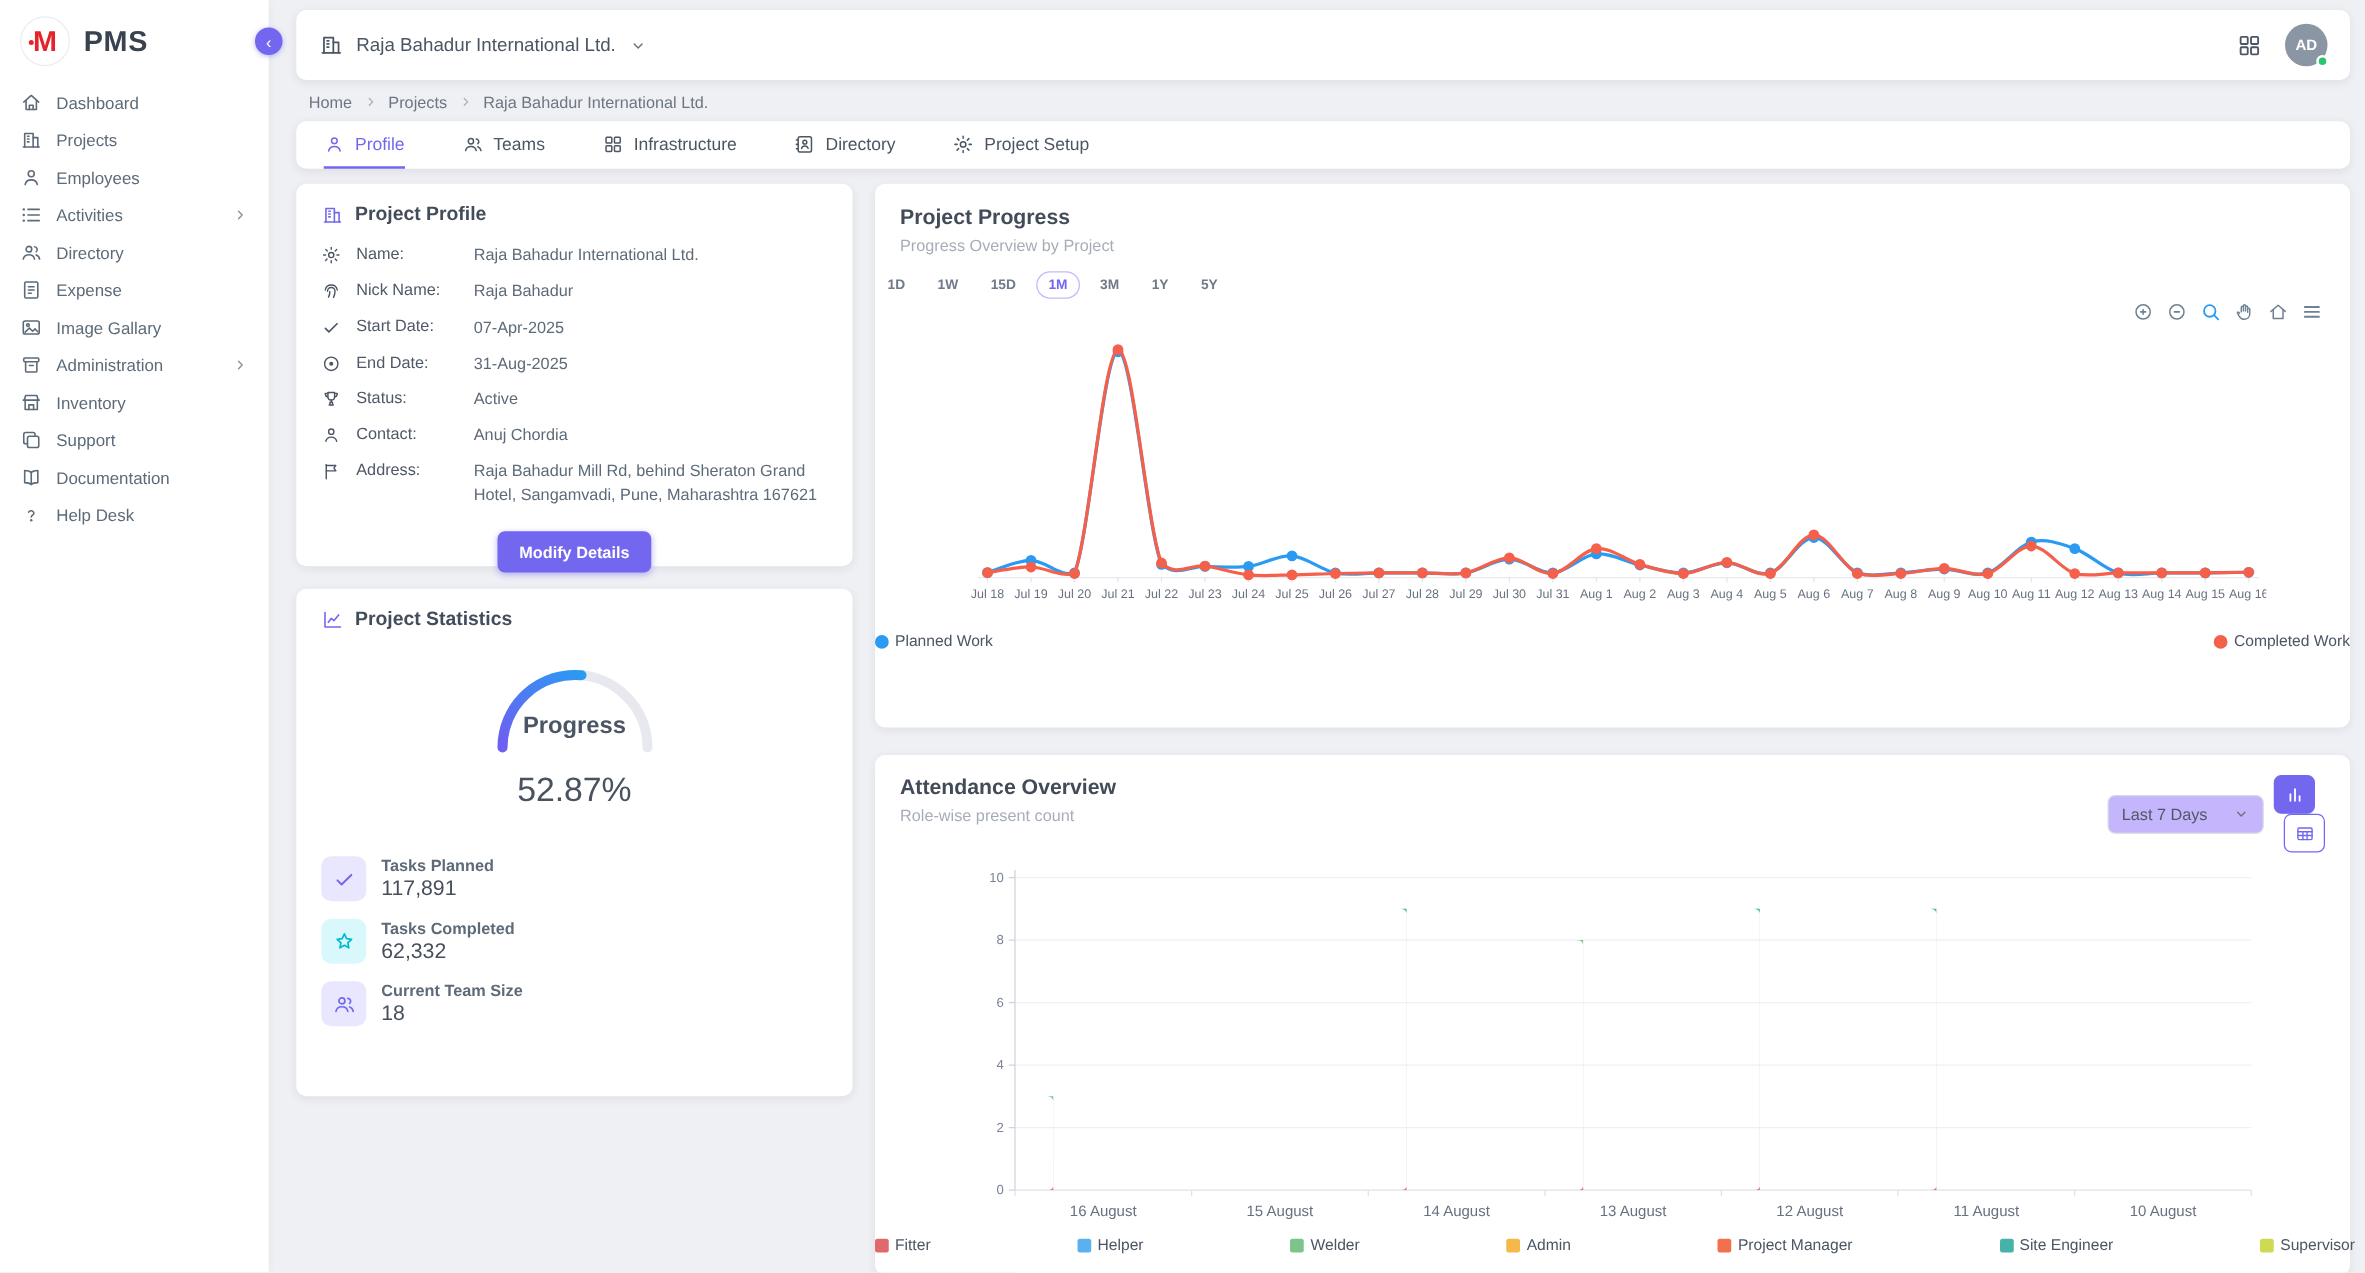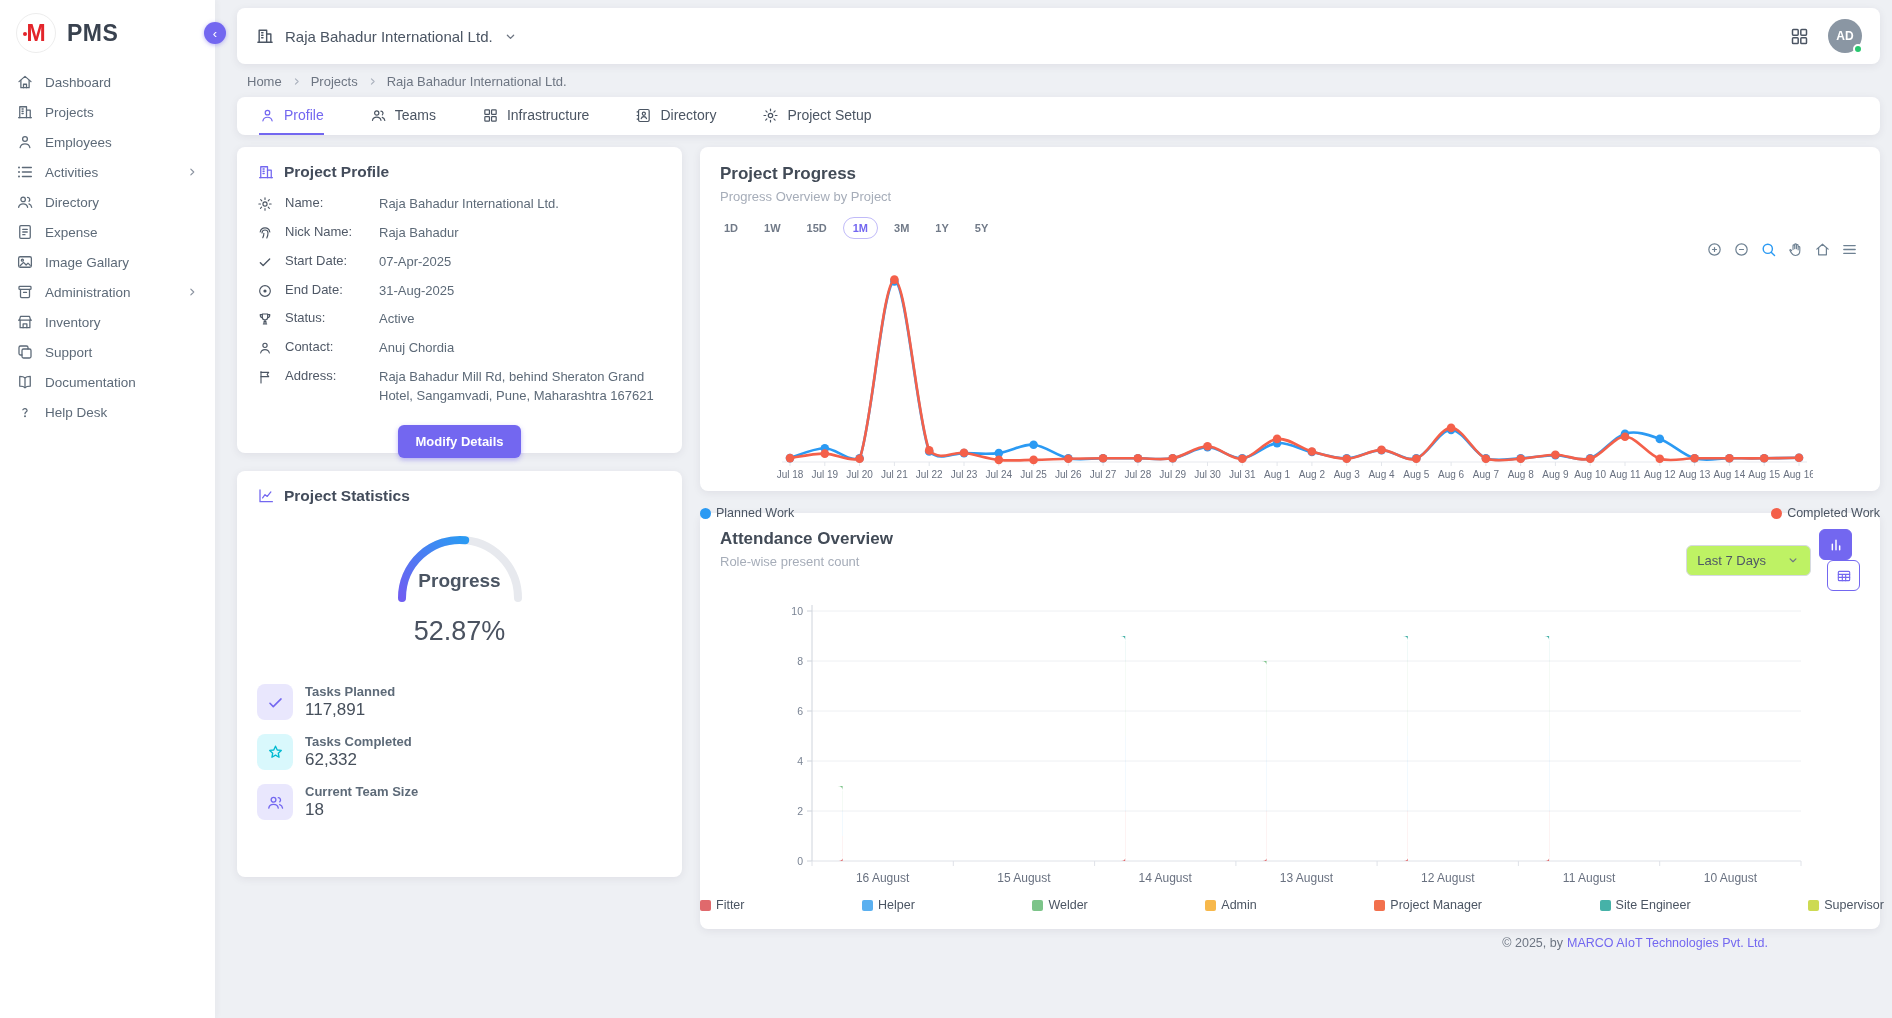--- a/index.html
+++ b/index.html
@@ -74,7 +74,7 @@
   .stat-value{font-size:17px;color:#464f5b;margin-top:1px}
 
   
-  #progress-card{height:344px;margin-bottom:22px;position:relative}
+  #progress-card{height:435px;margin-bottom:22px;position:relative}
   .pg-head{padding:17px 20px 0}
   .pg-title{font-size:17px;font-weight:600;color:#424b57}
   .pg-sub{font-size:13px;color:#a6adb9;margin-top:5px}

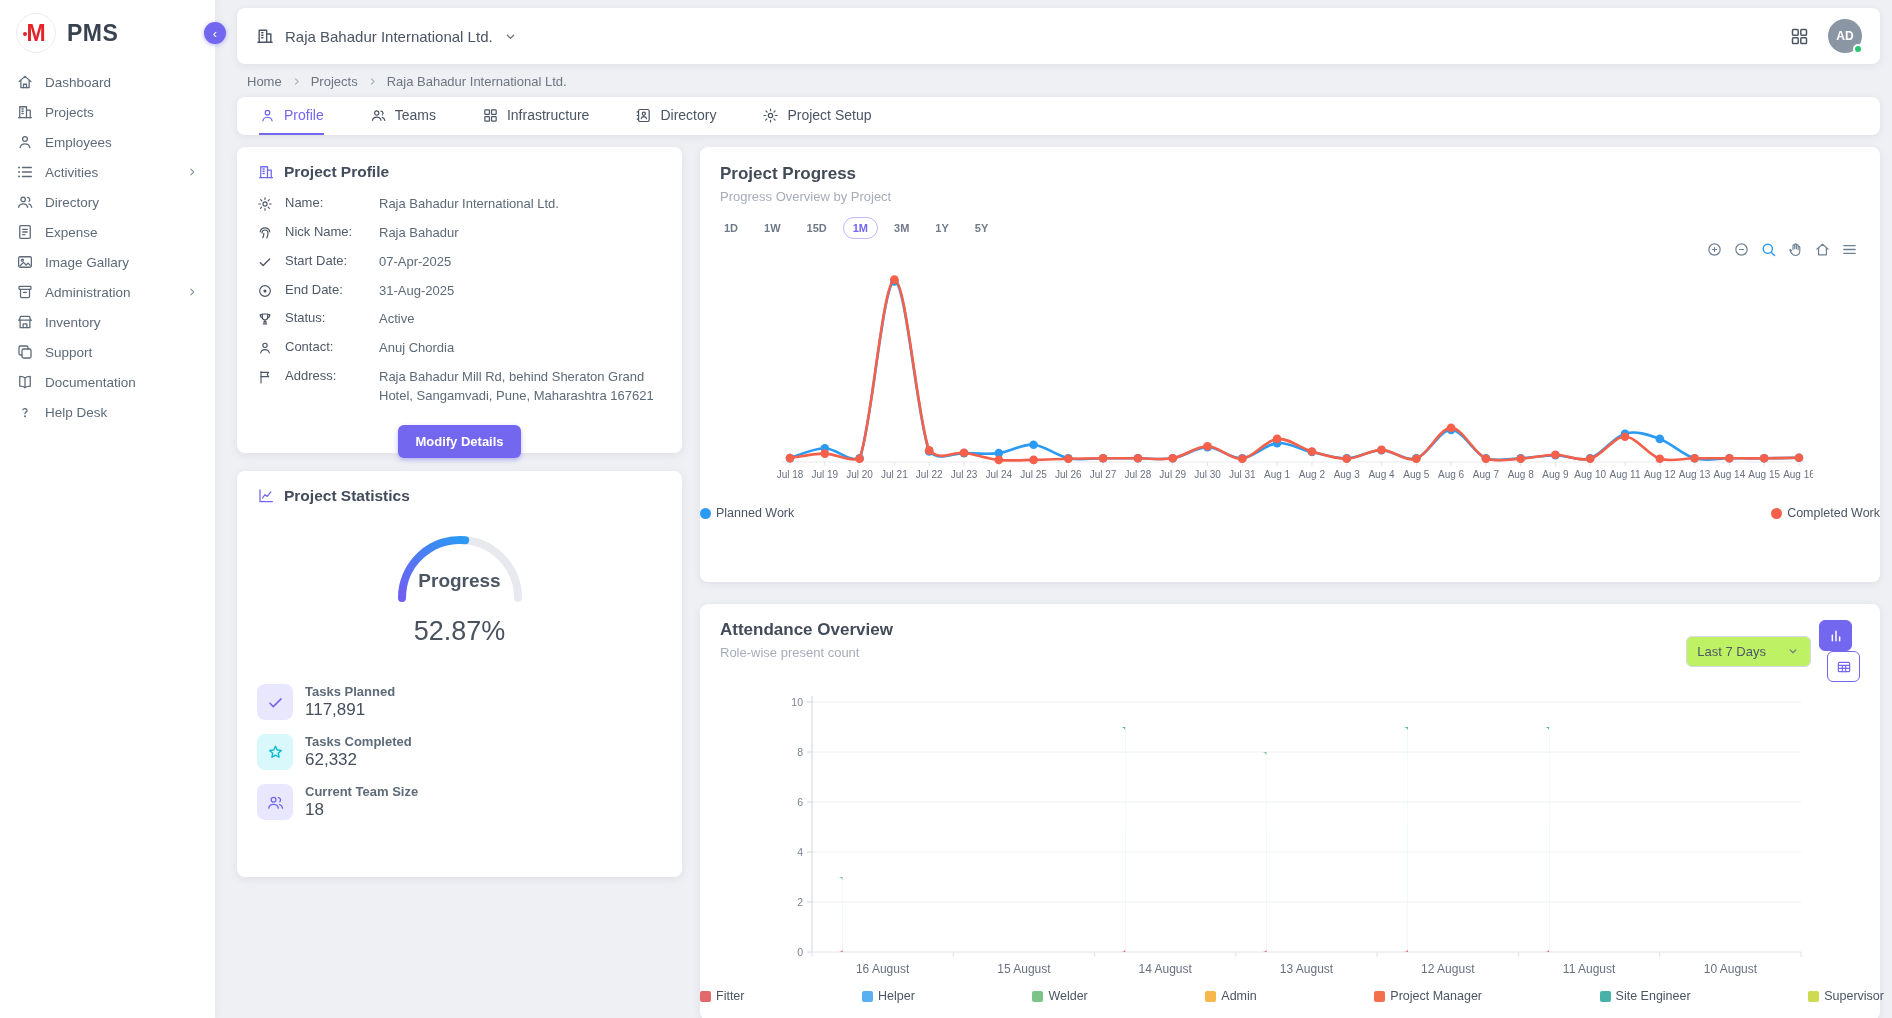--- a/index.html
+++ b/index.html
@@ -78,7 +78,7 @@
   .pg-head{padding:17px 20px 0}
   .pg-title{font-size:17px;font-weight:600;color:#424b57}
   .pg-sub{font-size:13px;color:#a6adb9;margin-top:5px}
-  #ranges{display:flex;gap:6px;margin-top:13px;padding-left:14px}
+  #ranges{display:flex;gap:6px;margin-top:13px;}
   .range-btn{font-size:11px;font-weight:700;color:#717a88;padding:4px 9px;border:1px solid transparent;border-radius:14px;background:none;font-family:inherit;cursor:pointer}
   .range-btn.active{color:#7367f0;border-color:rgba(115,103,240,.45)}
   #chart-toolbar{display:flex;gap:10px;justify-content:flex-end;padding:2px 22px 0;color:#6e8192}

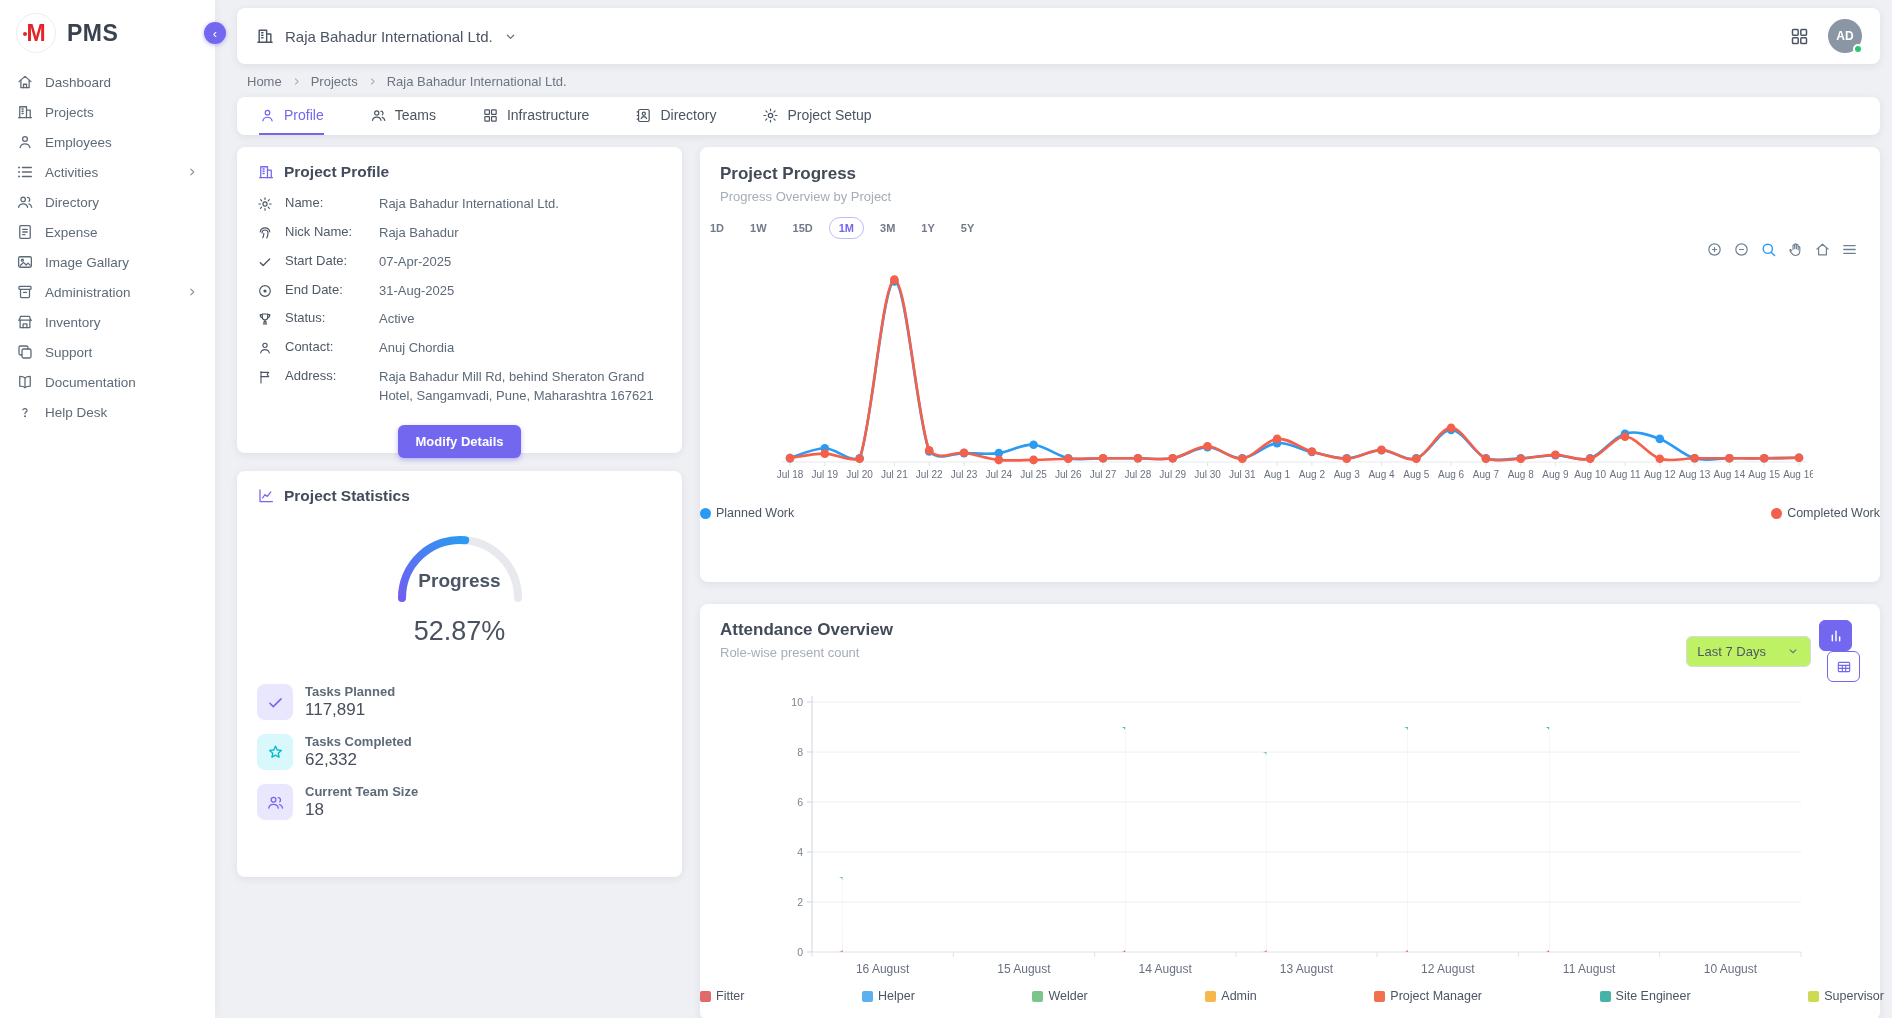--- a/index.html
+++ b/index.html
@@ -94,7 +94,7 @@
   #attendance-card{height:416px}
   .att-head{display:flex;align-items:flex-start;padding:16px 20px 4px}
   .att-controls{margin-left:auto;display:flex;gap:8px;align-items:center}
-  .select{display:flex;align-items:center;gap:20px;border:1px solid #d6dae1;border-radius:6px;padding:7px 10px;font-size:13px;color:#4f5866;cursor:pointer;background:#bef264}
+  .select{display:flex;align-items:center;gap:20px;border:1px solid #d6dae1;border-radius:6px;padding:7px 10px;font-size:13px;color:#4f5866;cursor:pointer;background:#c4b5fd}
   .select .icon{width:14px;height:14px;color:#6d7582}
   .icon-btn{width:33px;height:31px;border-radius:6px;display:flex;align-items:center;justify-content:center;border:1px solid #7367f0;color:#7367f0;background:#fff;cursor:pointer}
   .icon-btn .icon{width:16px;height:16px}

